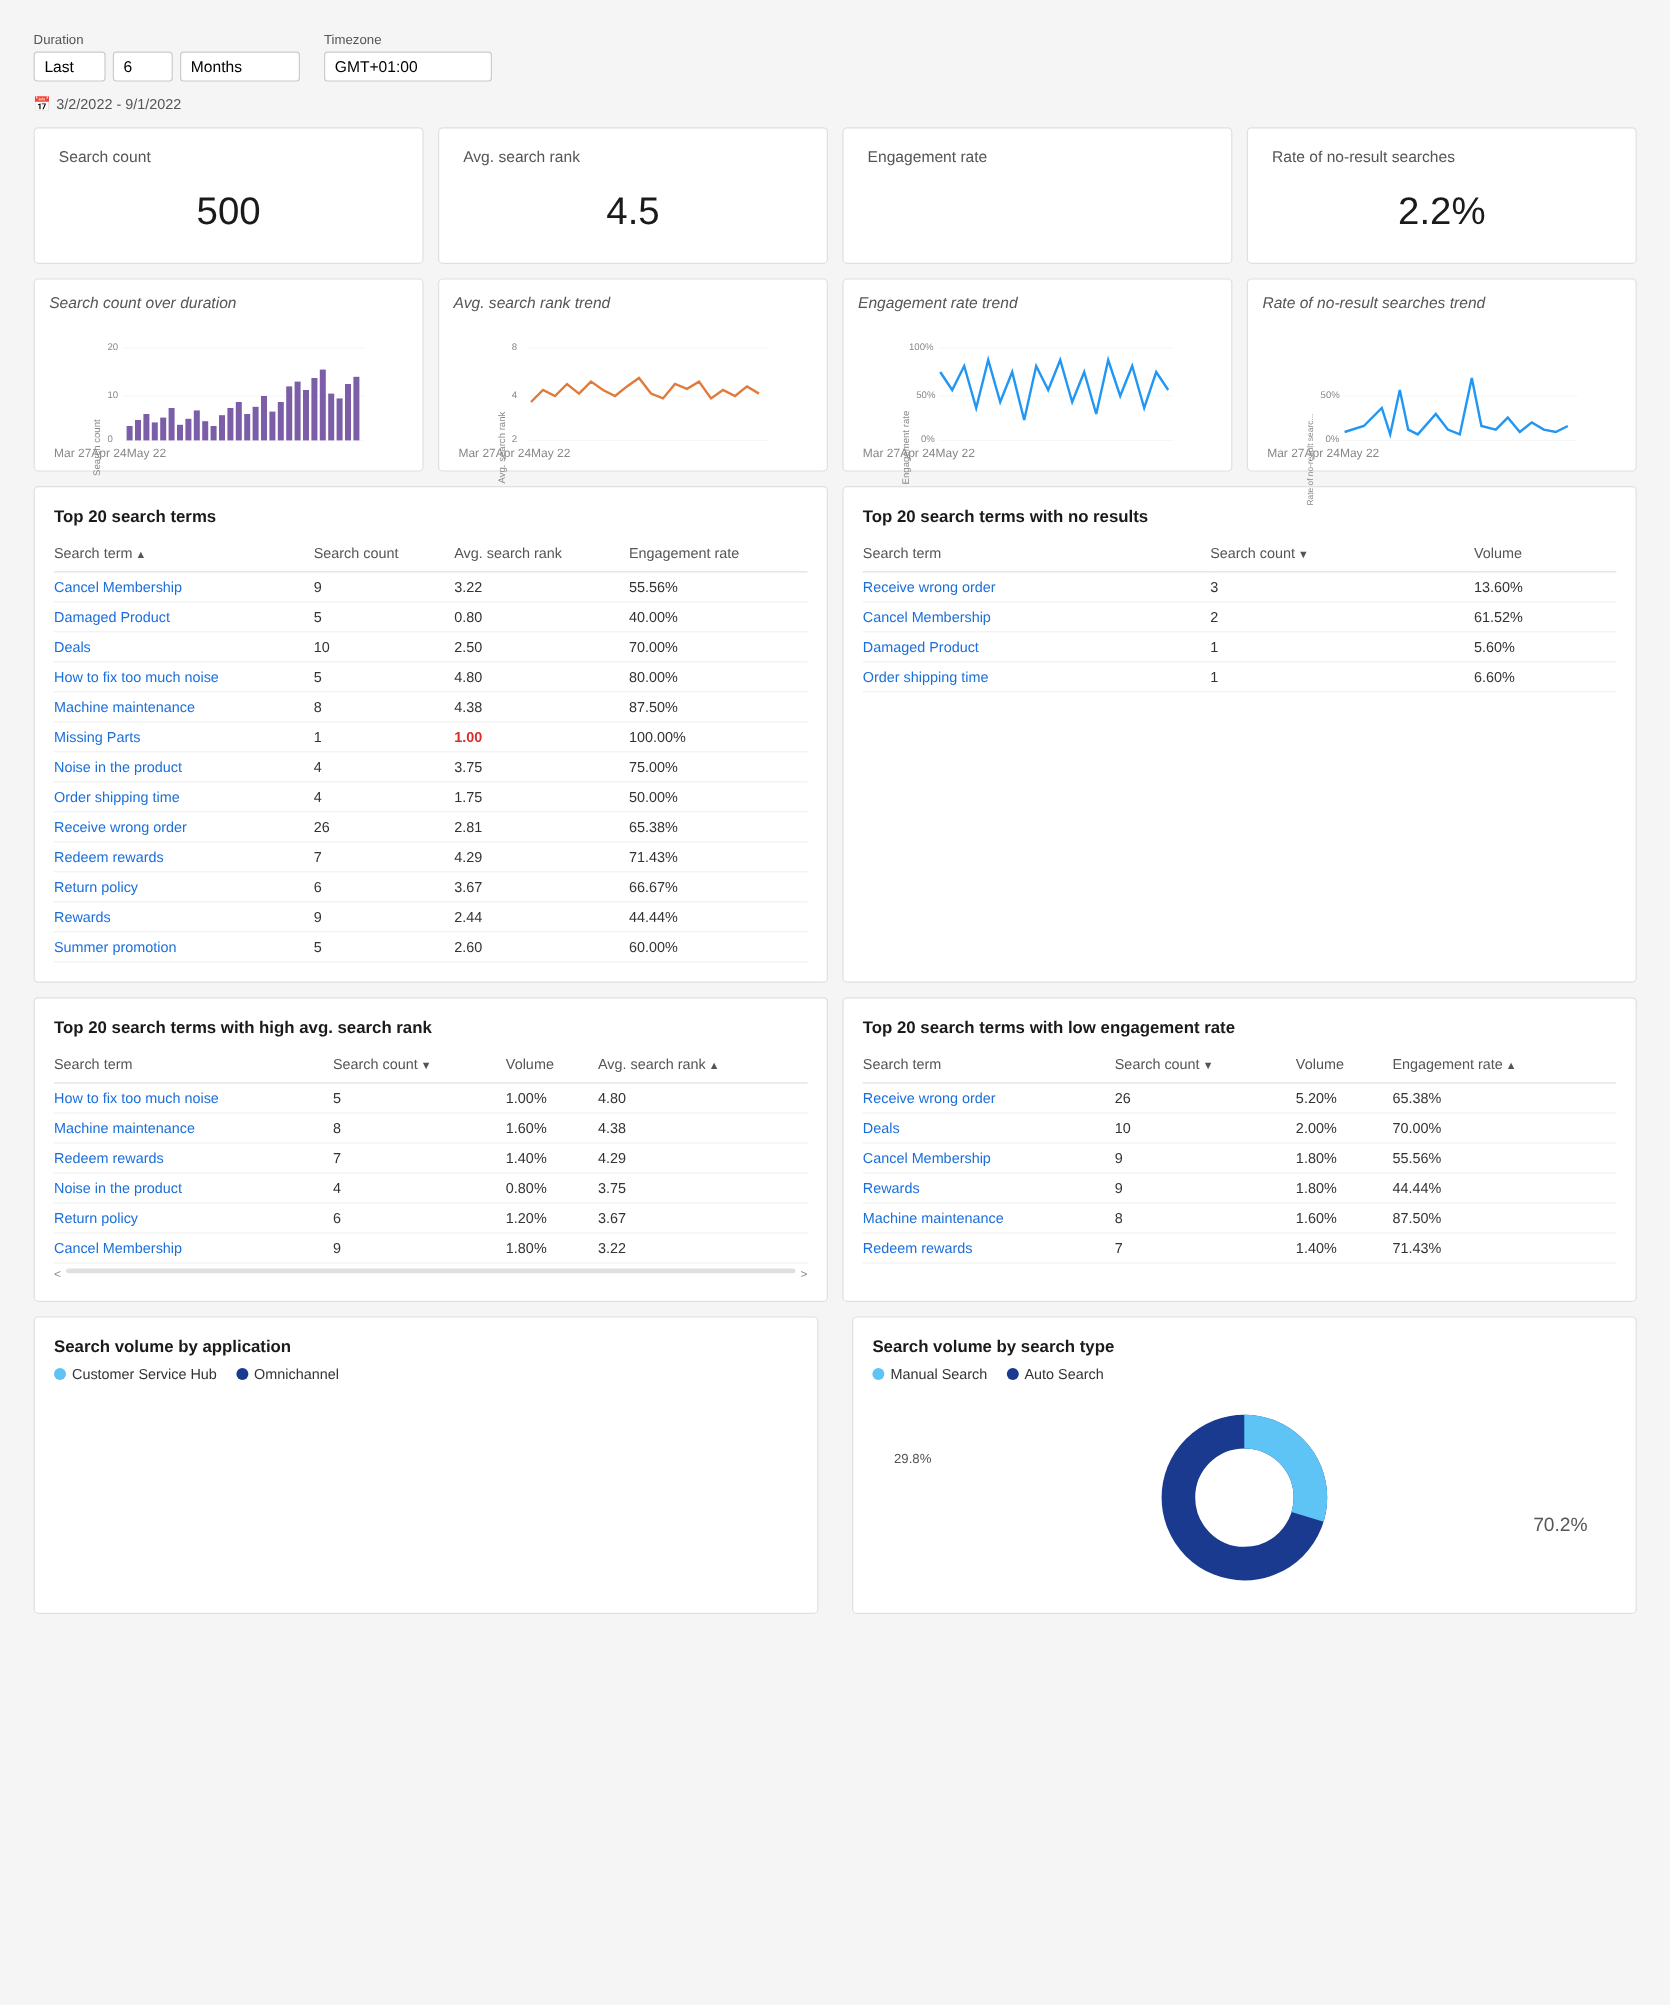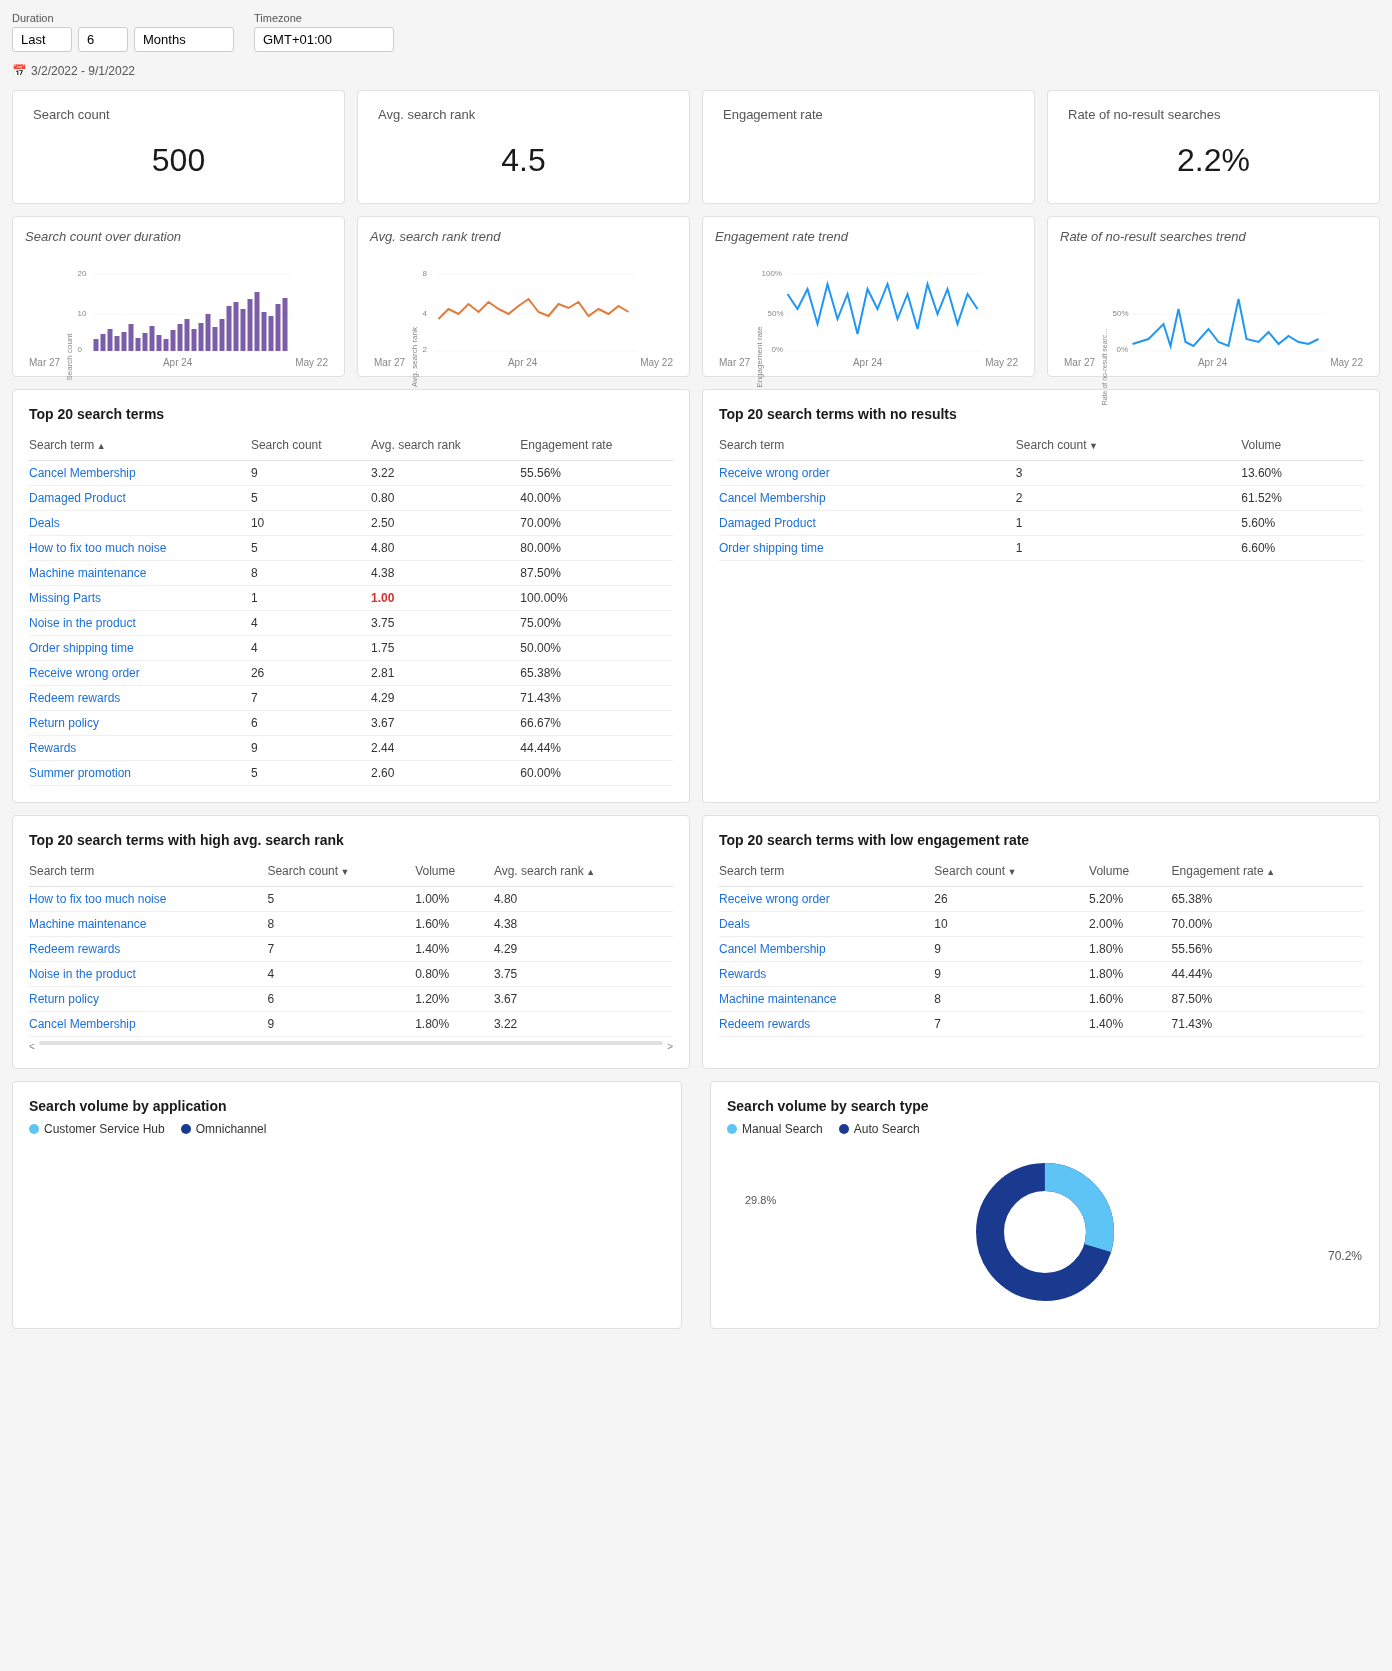--- a/index.html
+++ b/index.html
@@ -4,7 +4,7 @@
   <style>
     * { box-sizing: border-box; margin: 0; padding: 0; }
     body { font-family: 'Segoe UI', Arial, sans-serif; background: #f5f5f5; font-size: 13px; color: #333; }
-    .page { padding: 12px; max-width: 1392px; }
+    .page { padding: 28px; max-width: 1392px; }
     
     
     .header-controls { display: flex; align-items: center; gap: 20px; margin-bottom: 12px; flex-wrap: wrap; }

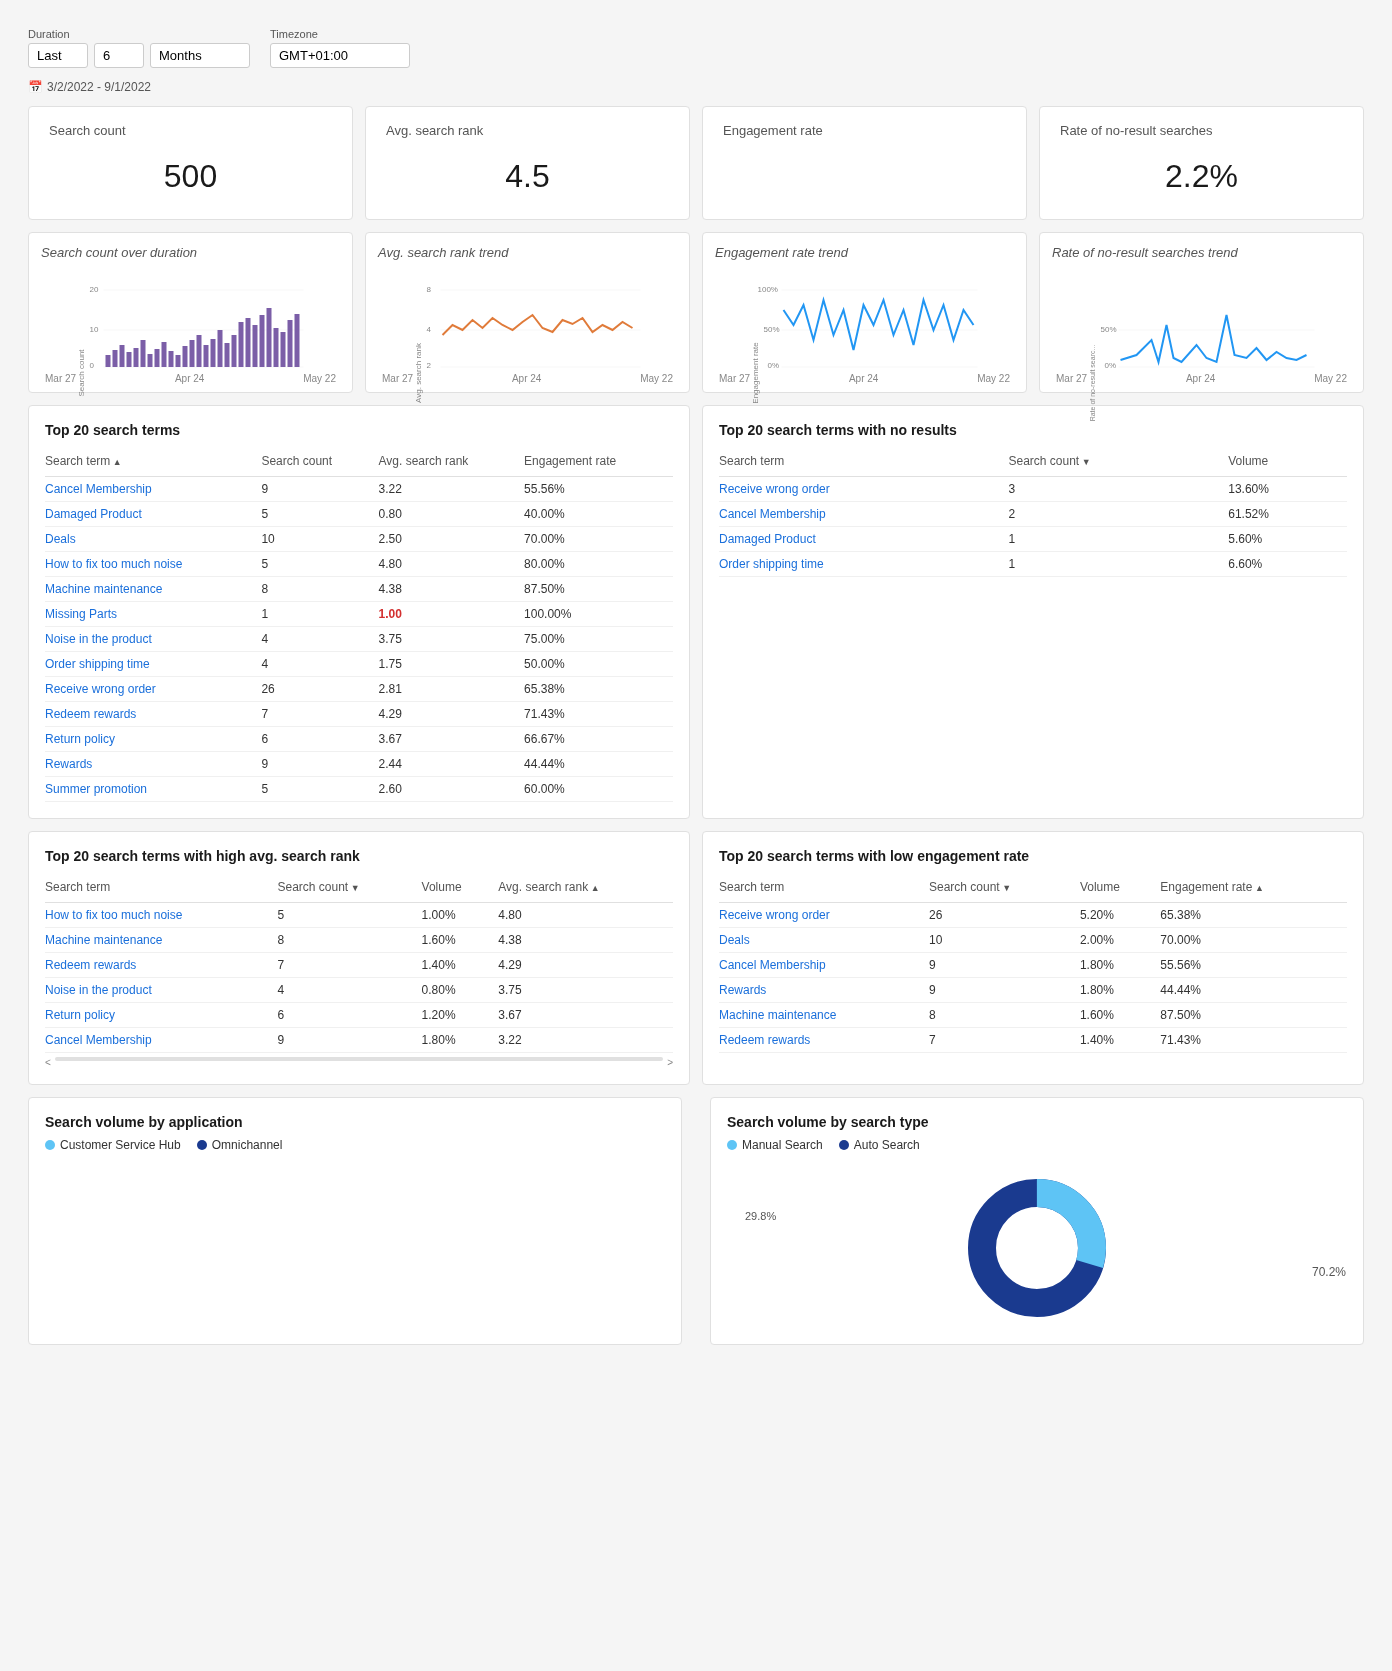--- a/index.html
+++ b/index.html
@@ -49,7 +49,7 @@
     
     
     svg { overflow: visible; }
-    .x-axis-labels { display: flex; justify-content: space-between; padding: 0 4px; }
+    .x-axis-labels { display: flex; padding: 0 4px; }
     .x-label { font-size: 10px; color: #888; }
     
     .scrollbar-hint { display: flex; gap: 4px; margin-top: 4px; }

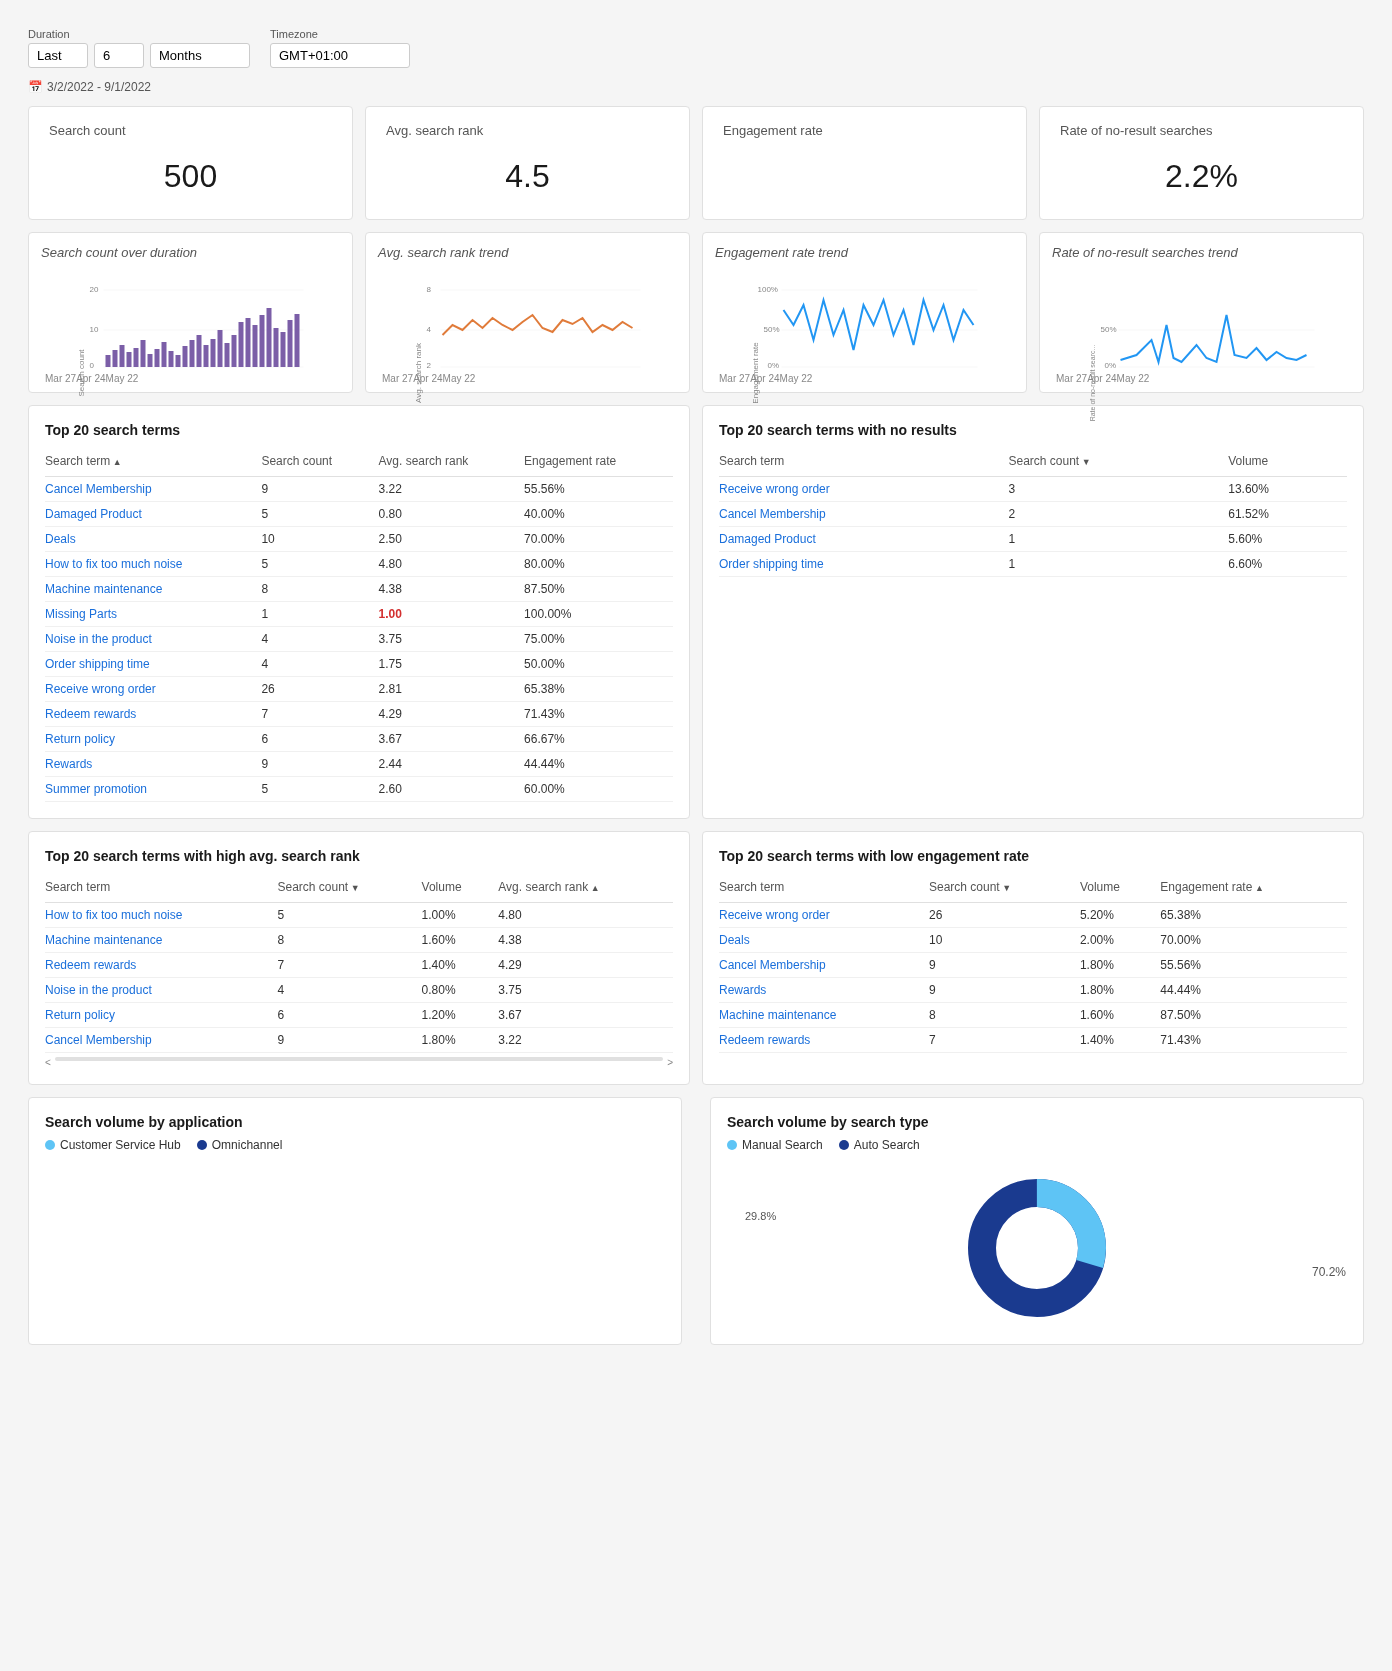--- a/index.html
+++ b/index.html
@@ -503,7 +503,7 @@
           <circle cx="80" cy="80" r="55" fill="none" stroke="#5ec4f5" stroke-width="28" stroke-dasharray="102.5 242.4" stroke-dashoffset="0" transform="rotate(-90 80 80)"></circle>
         </svg>
         <div style="position:absolute; left:18px; top:30%; transform:translateY(-50%); font-size:11px; color:#555">29.8%</div>
-        <div style="position:absolute; right:1px; top:65%; transform:translateY(-50%); font-size:12px; color:#555">70.2%</div>
+        <div style="position:absolute; right:24px; top:65%; transform:translateY(-50%); font-size:16px; color:#555">70.2%</div>
       </div>
     </div>
   </div>

